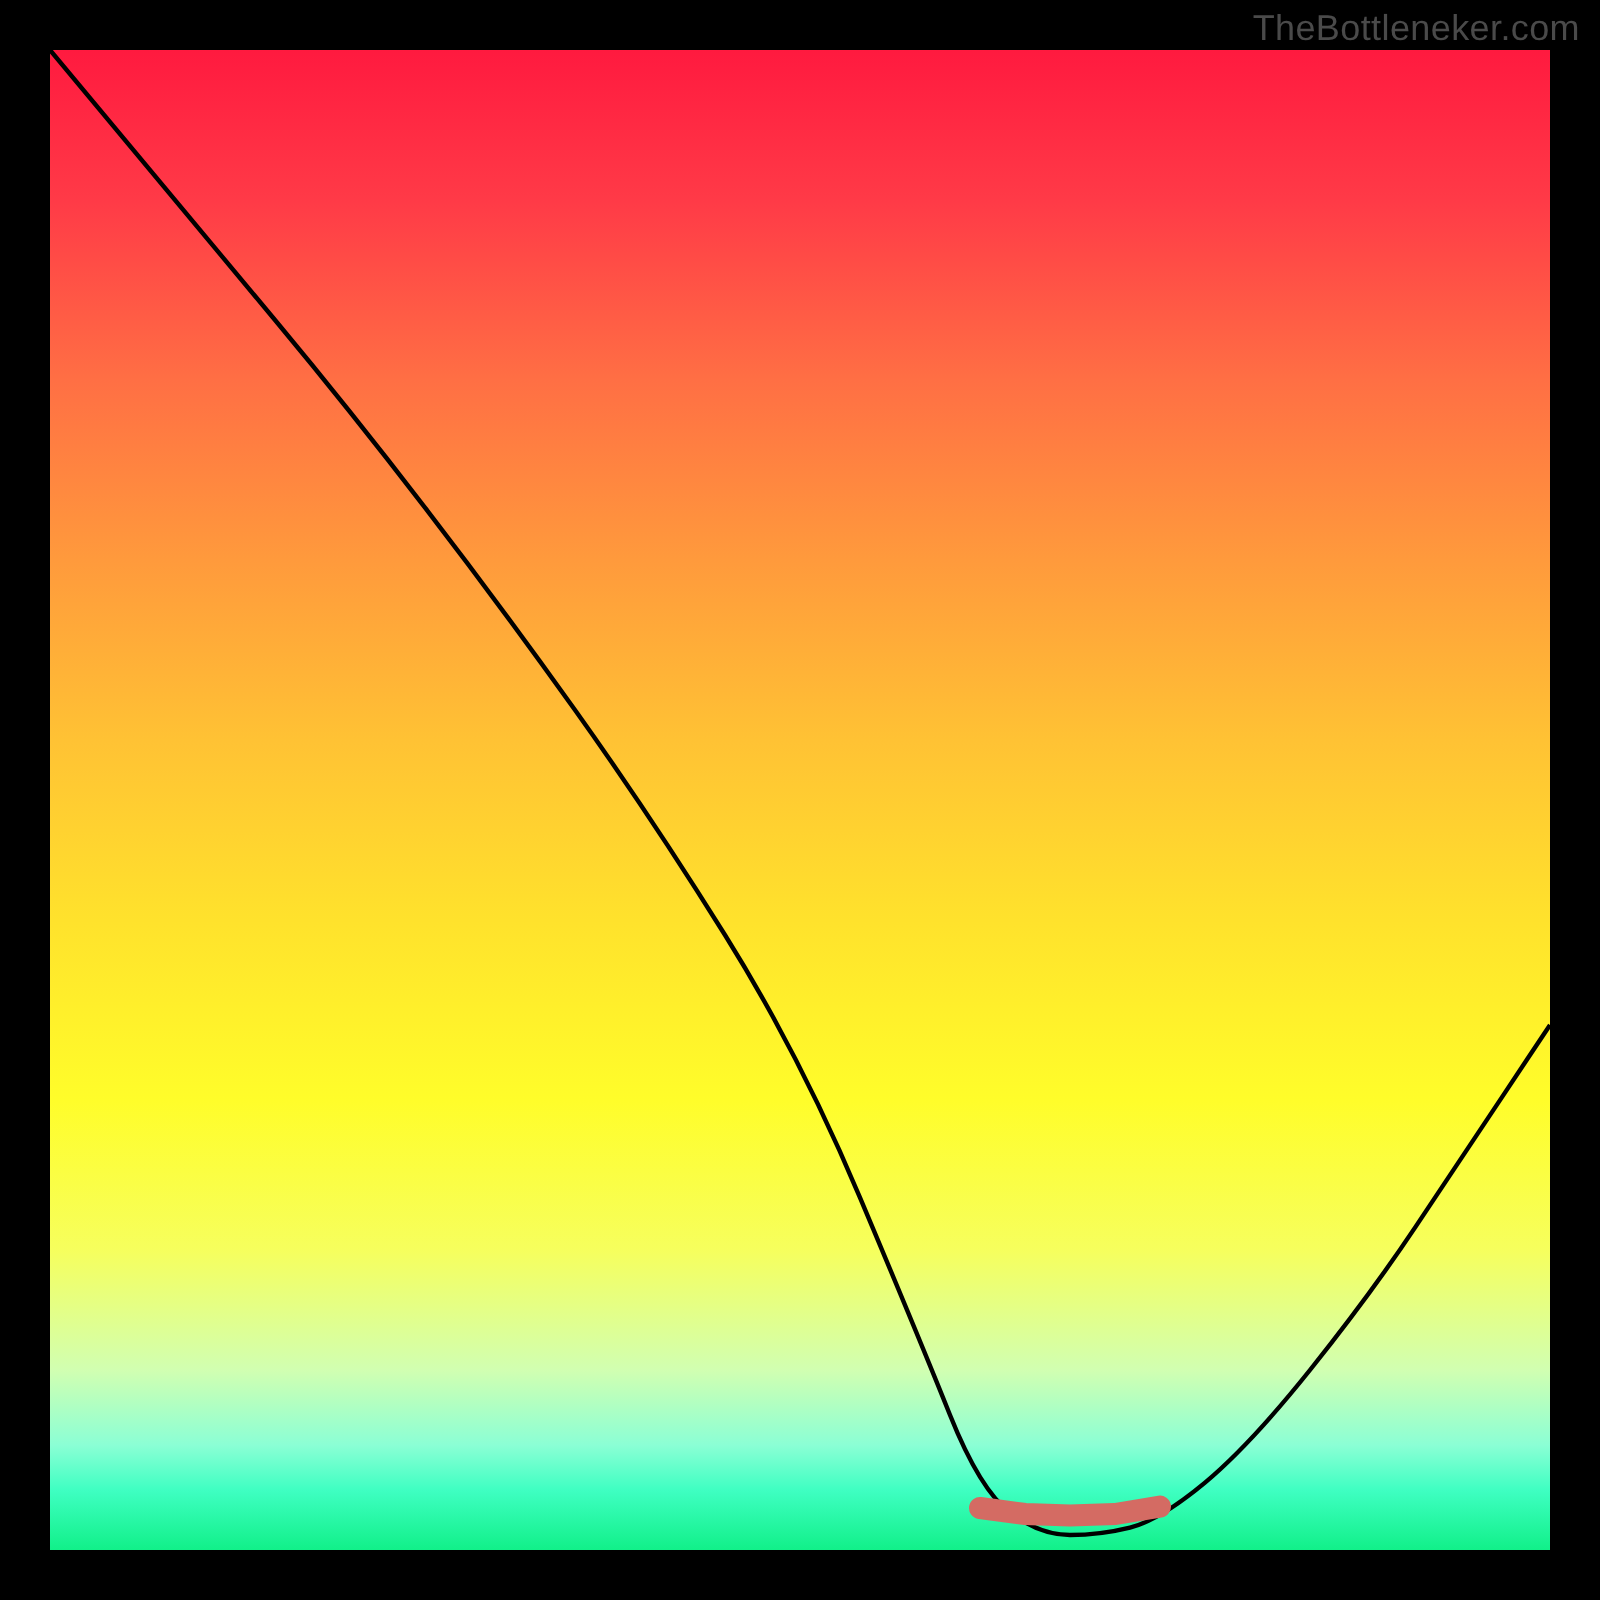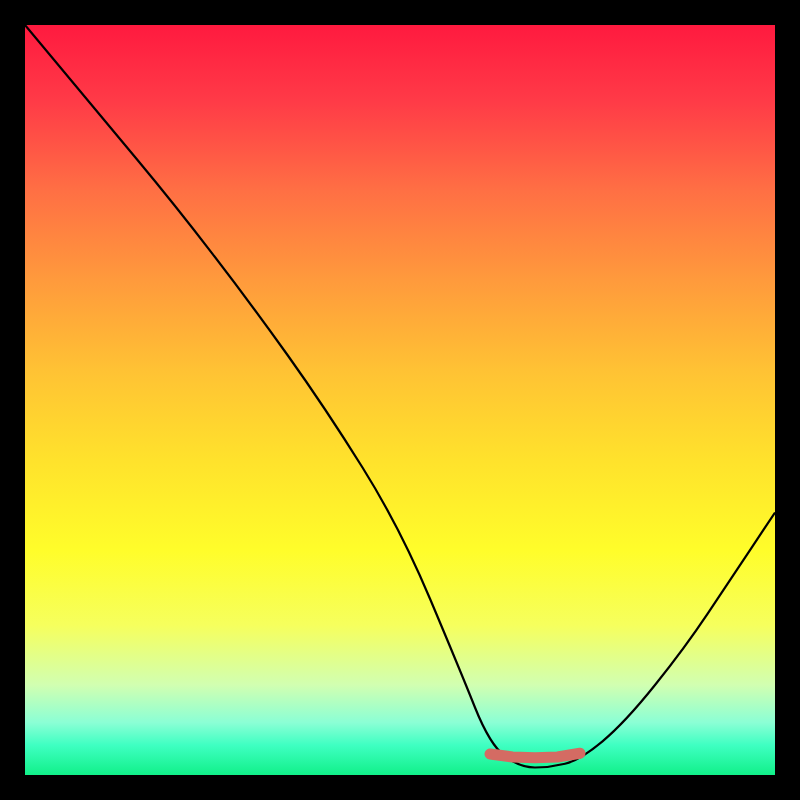--- a/index.html
+++ b/index.html
@@ -57,6 +57,7 @@
       <path fill="none" stroke="#d46b63" stroke-width="11" stroke-linecap="round" d="M465.0 729.0 L487.5 732.0 L510.0 732.8 L532.5 732.0 L555.0 728.3" id="marker-path"></path>
     </svg>
   </div>
+  <div class="attribution">TheBottleneker.com</div>
 </div>
 
 </body></html>

